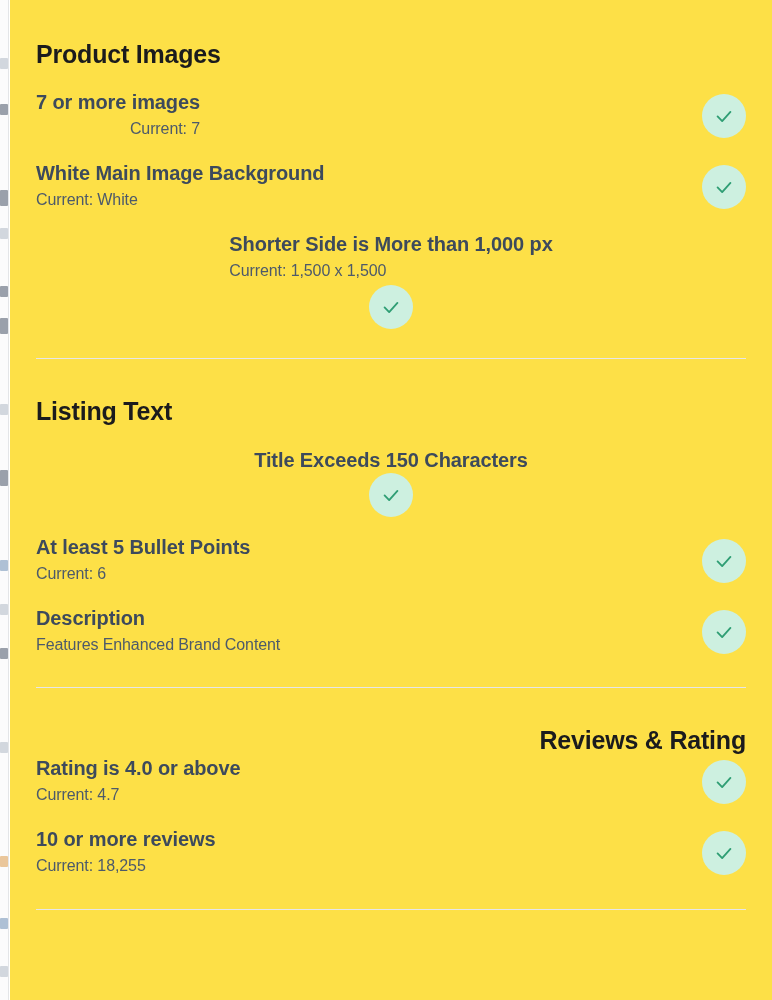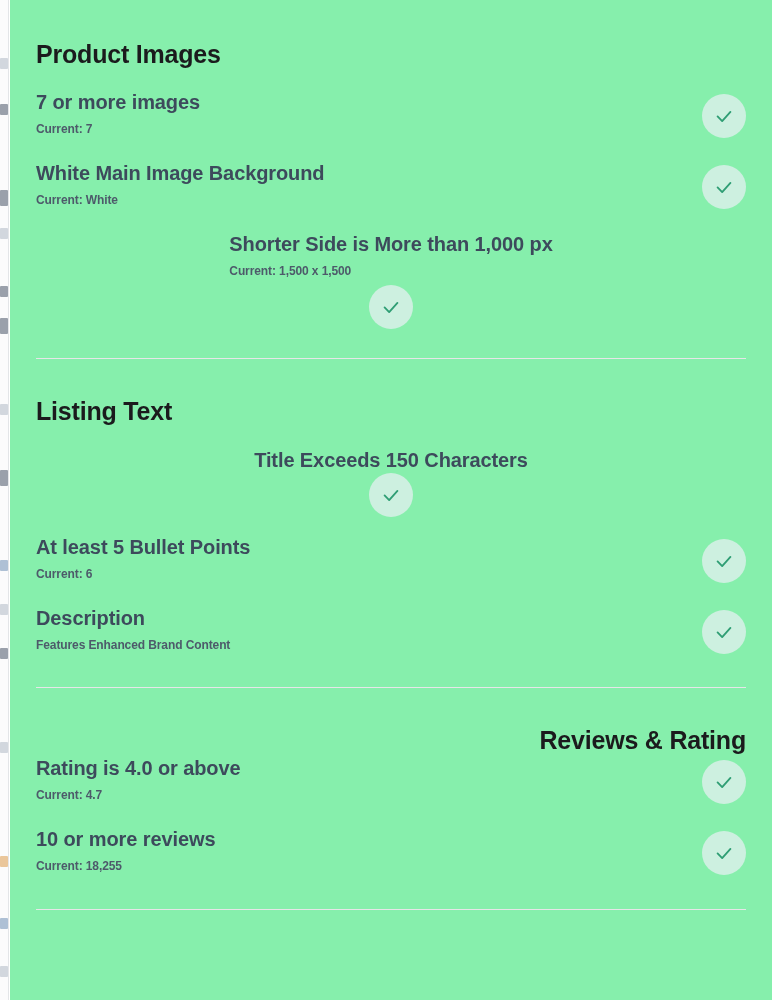--- a/index.html
+++ b/index.html
@@ -49,7 +49,7 @@
     top: 0;
     width: 762px;
     height: 1000px;
-    background: #86efac;
+    background: #fde047;
     box-sizing: border-box;
     padding: 0 26px 0 26px;
   }

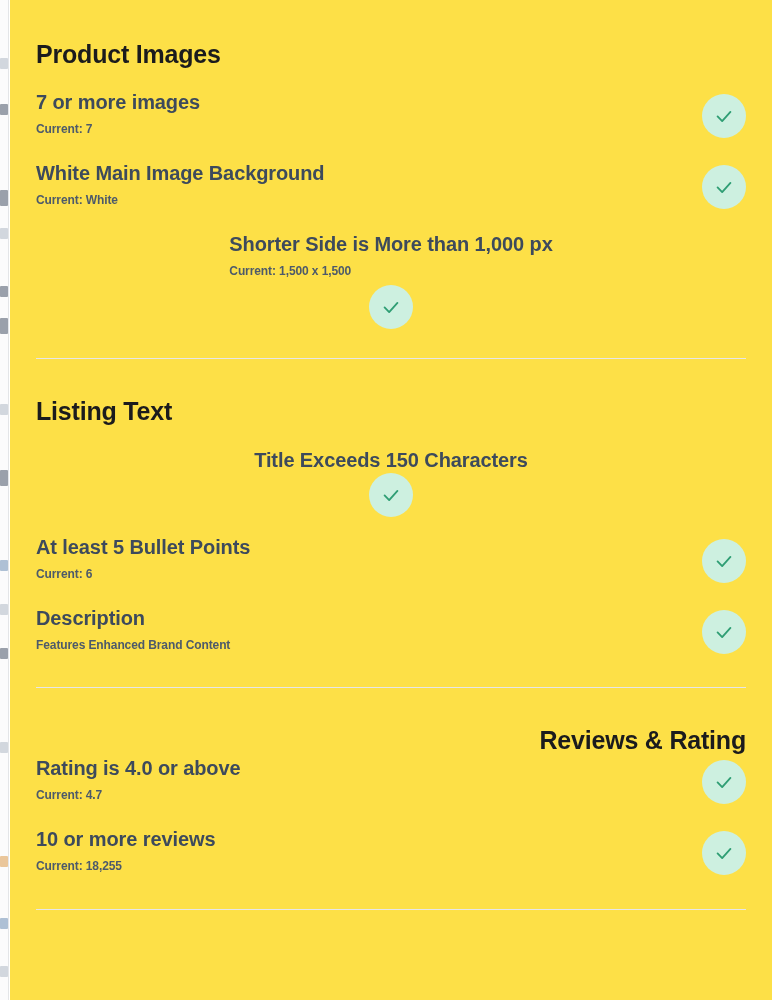--- a/index.html
+++ b/index.html
@@ -135,7 +135,7 @@
   <div class="section">
     <div class="section-heading" style="padding-top:40px;">Product Images</div>
 
-    <div class="rule" style="margin-top:20px;">
+    <div class="rule" style="margin-top:20px;text-align:right;">
       <div class="rule-text">
         <div class="rule-title">7 or more images</div>
         <div class="rule-current">Current: 7</div>

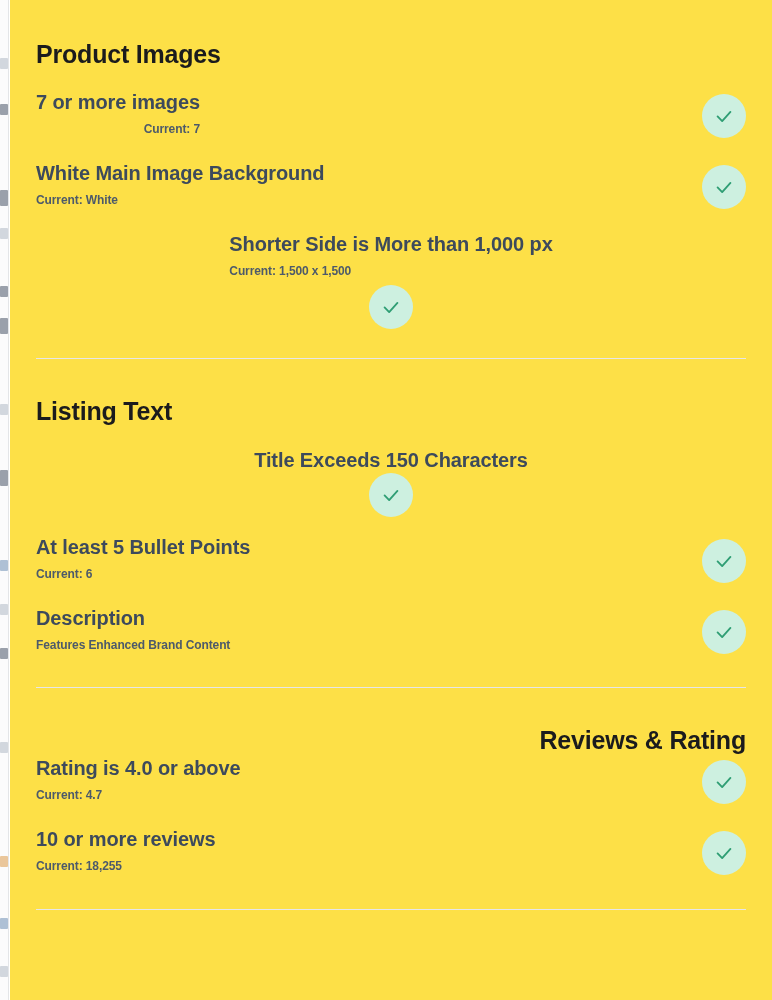--- a/index.html
+++ b/index.html
@@ -82,8 +82,8 @@
     letter-spacing: -0.1px;
   }
   .rule-current {
-    font-size: 12px;
-    font-weight: 700;
+    font-size: 16px;
+    font-weight: 400;
     color: #4d5a6a;
     line-height: 28px;
     letter-spacing: -0.1px;

